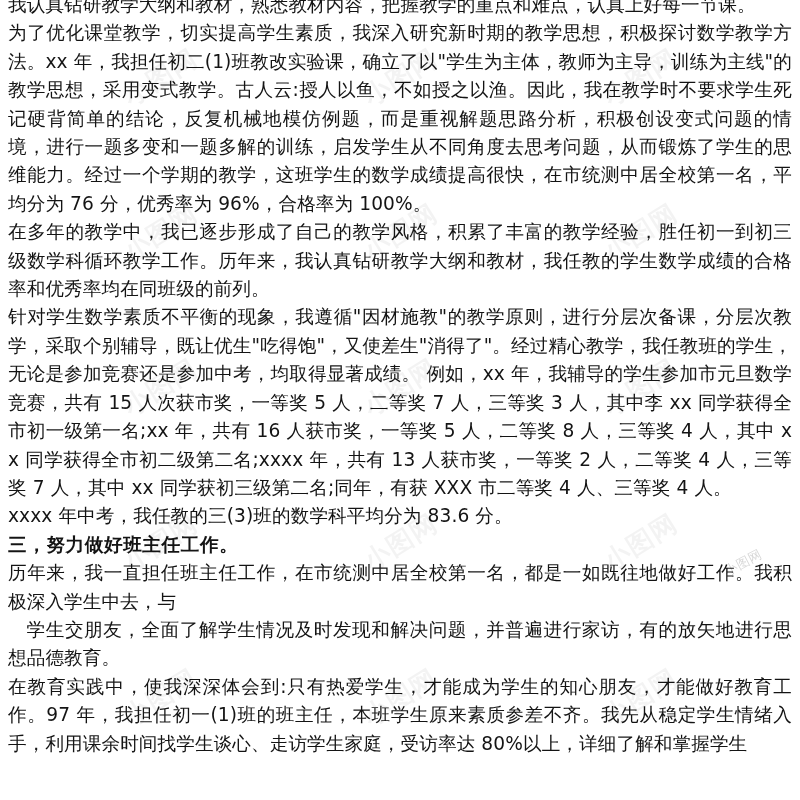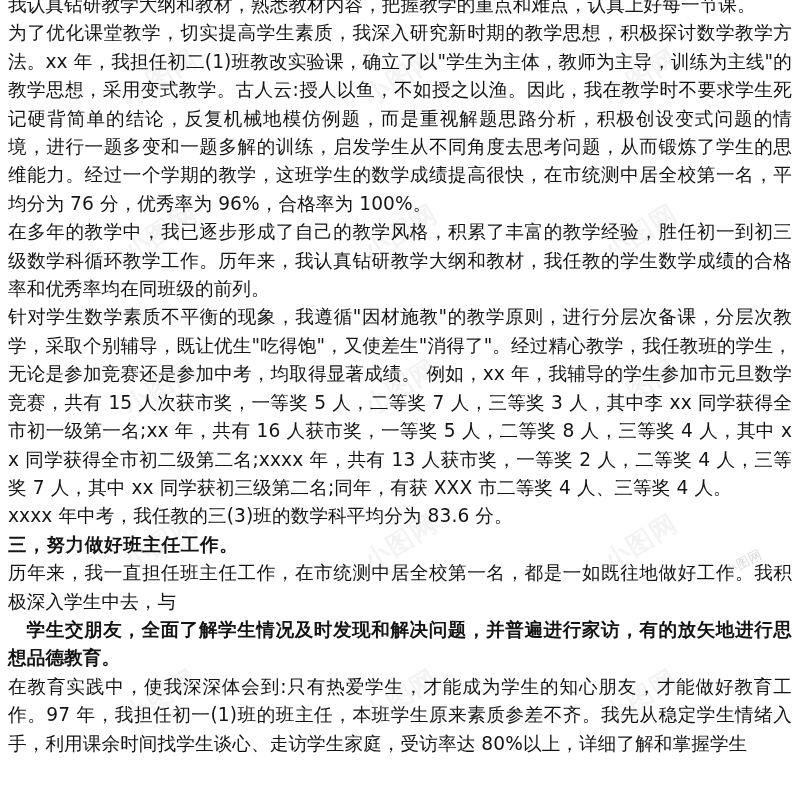--- a/index.html
+++ b/index.html
@@ -85,7 +85,6 @@
   }
   p.para.indent-sm {
     text-indent: 1em;
-    font-weight: bold;
   }
 </style>
 </head>

